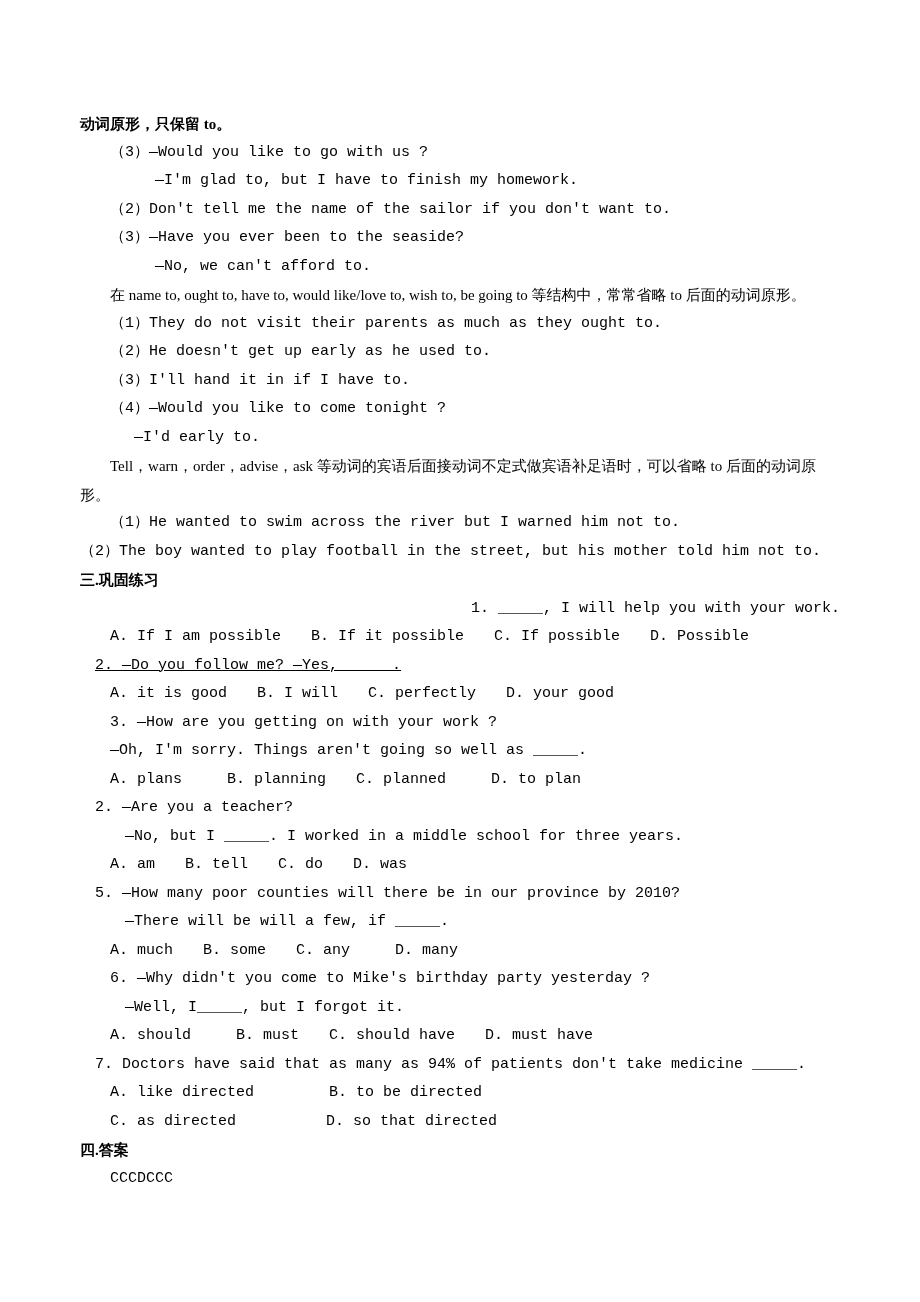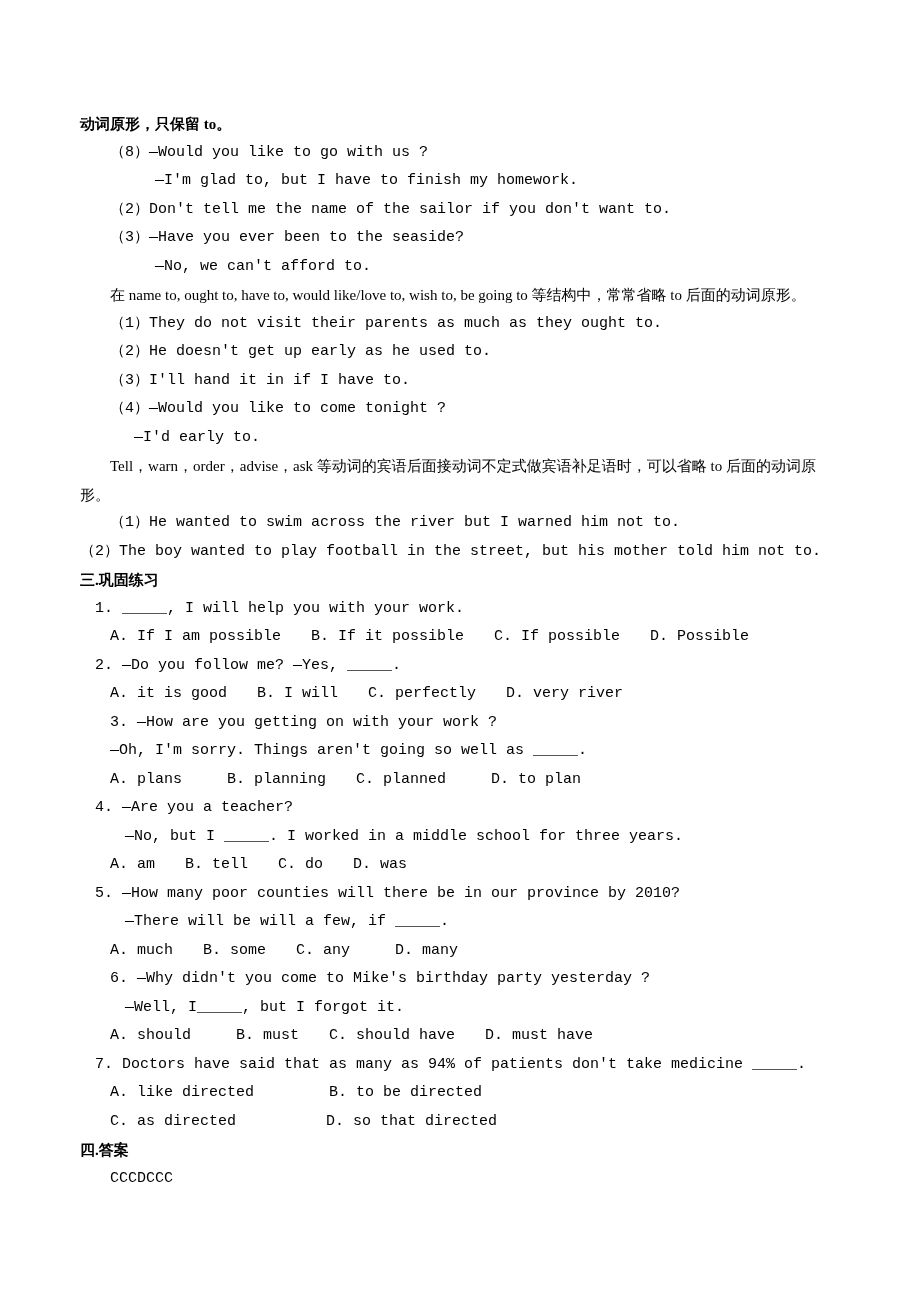--- a/index.html
+++ b/index.html
@@ -24,7 +24,7 @@
 
 <p class="bold">动词原形，只保留 to。</p>
 
-<p class="indent1 mono">（8）—Would you like to go with us ?</p>
+<p class="indent1 mono">（3）—Would you like to go with us ?</p>
 <p class="indent2 mono">　　—I'm glad to, but I have to finish my homework.</p>
 <p class="indent1 mono">（2）Don't tell me the name of the sailor if you don't want to.</p>
 <p class="indent1 mono">（3）—Have you ever been to the seaside?</p>

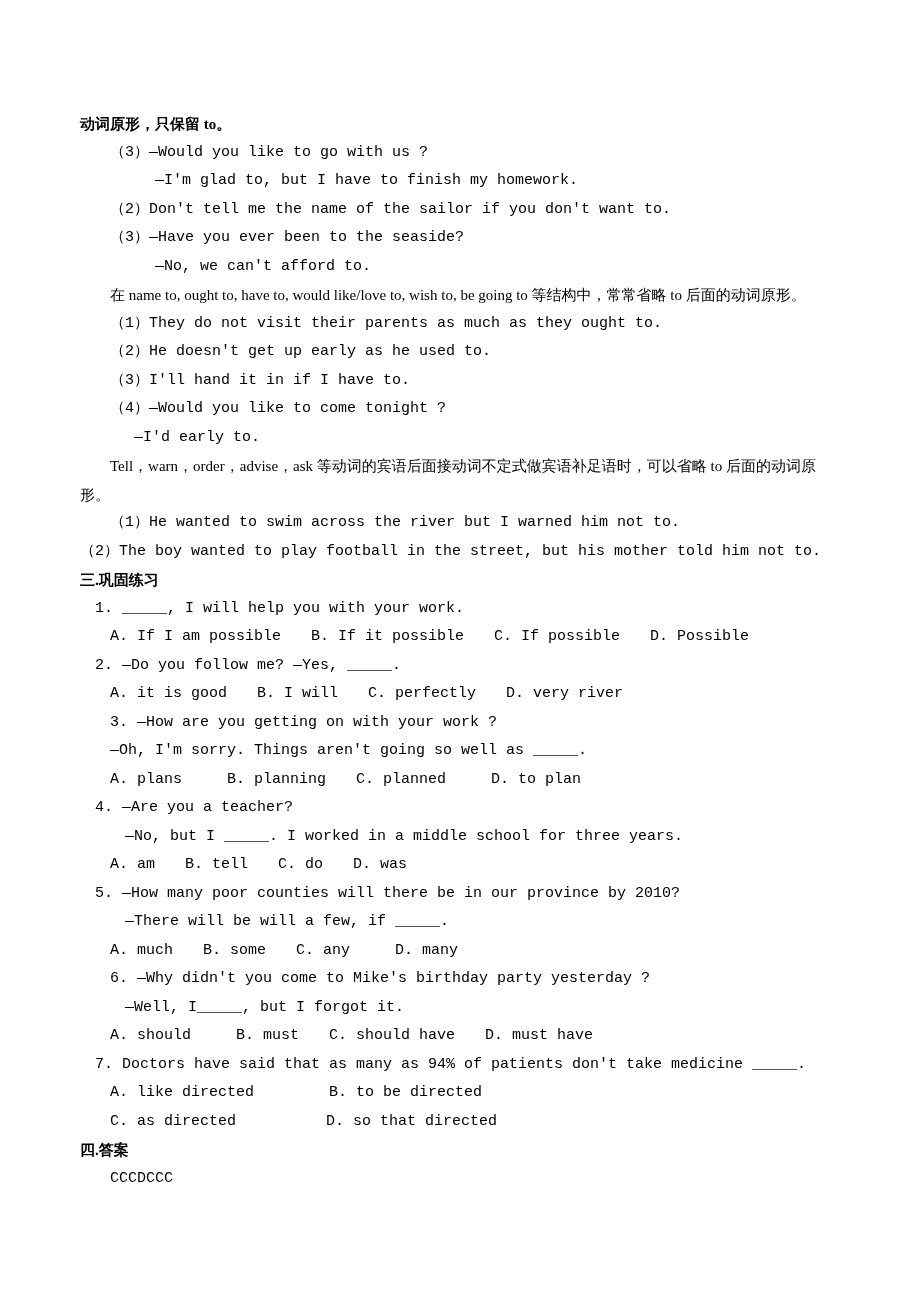--- a/index.html
+++ b/index.html
@@ -45,7 +45,7 @@
 
 <p class="bold">三.巩固练习</p>
 
-<p class="mono" style="padding-left:1em;">1. _____, I will help you with your work.</p>
+<p class="mono" style="padding-left:1em;text-align:right;">1. _____, I will help you with your work.</p>
 <p class="indent1 mono">A. If I am possible　　B. If it possible　　C. If possible　　D. Possible</p>
 
 <p class="mono" style="padding-left:1em;">2. —Do you follow me? —Yes, _____.</p>

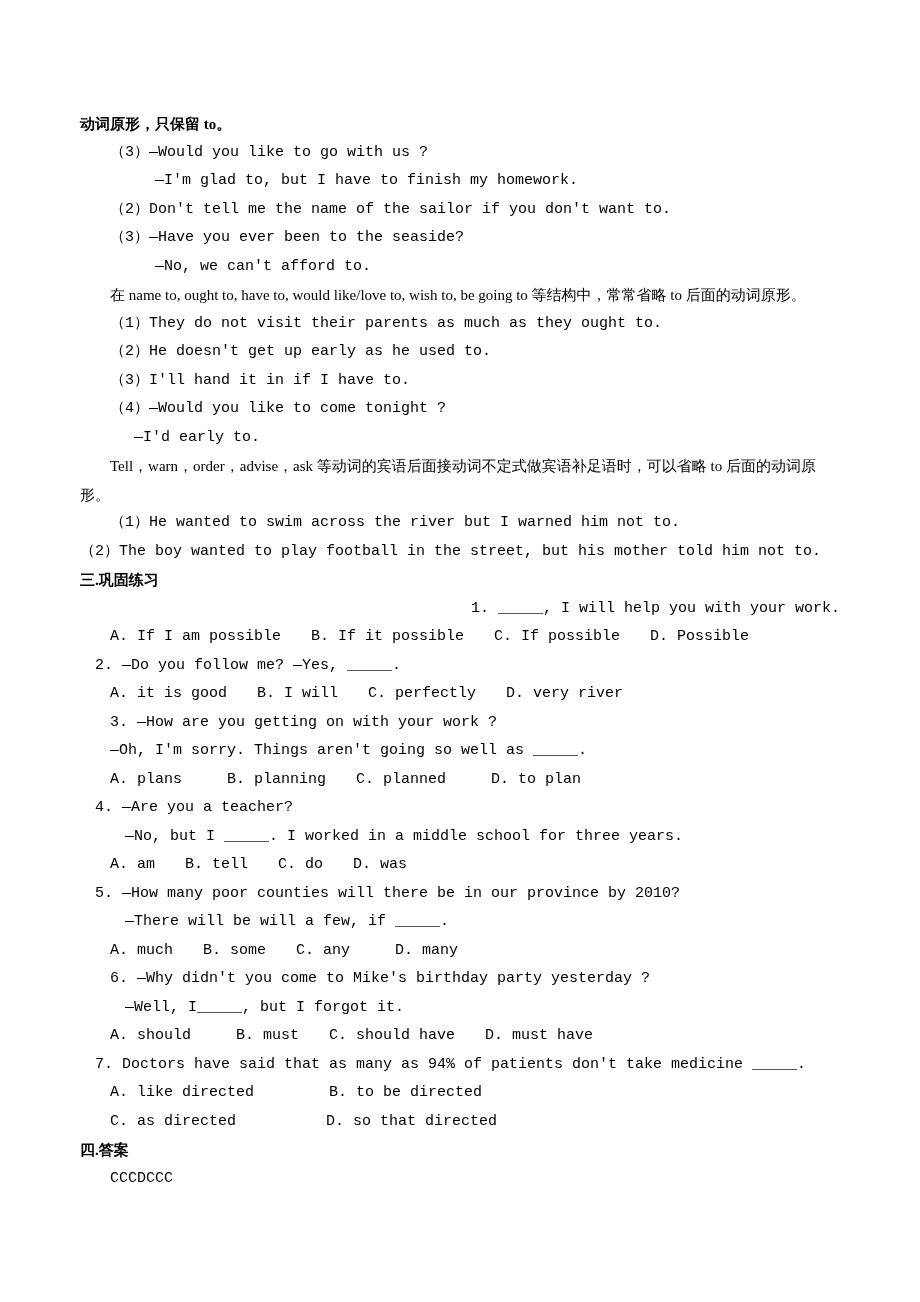--- a/index.html
+++ b/index.html
@@ -48,7 +48,7 @@
 <p class="mono" style="padding-left:1em;text-align:right;">1. _____, I will help you with your work.</p>
 <p class="indent1 mono">A. If I am possible　　B. If it possible　　C. If possible　　D. Possible</p>
 
-<p class="mono" style="padding-left:1em;">2. —Do you follow me? —Yes, _____.</p>
+<p class="mono" style="padding-left:1em;text-decoration:underline;">2. —Do you follow me? —Yes, _____.</p>
 <p class="indent1 mono">A. it is good　　B. I will　　C. perfectly　　D. very river</p>
 
 <p class="indent1 mono">3. —How are you getting on with your work ?</p>

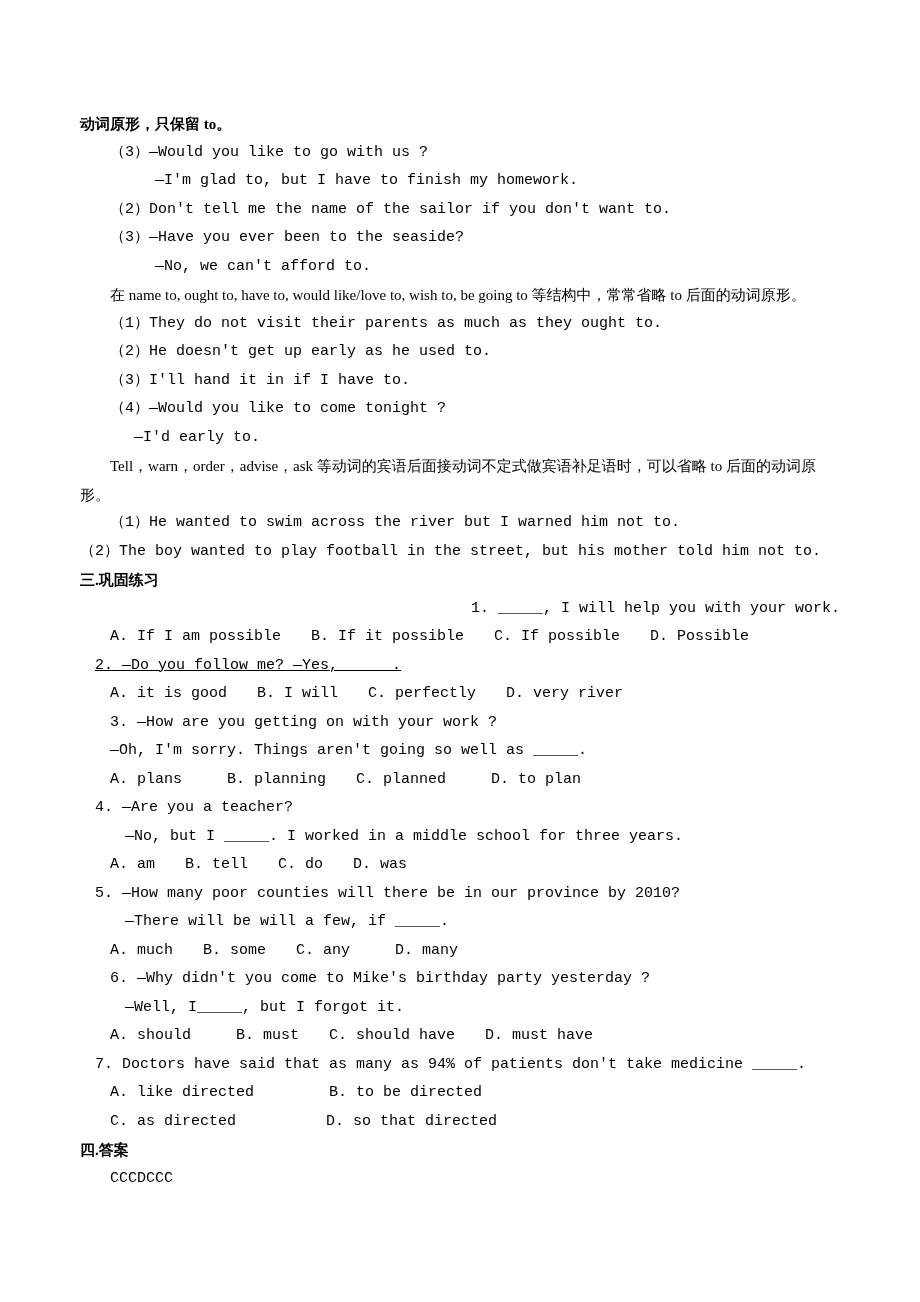--- a/index.html
+++ b/index.html
@@ -49,7 +49,7 @@
 <p class="indent1 mono">A. If I am possible　　B. If it possible　　C. If possible　　D. Possible</p>
 
 <p class="mono" style="padding-left:1em;text-decoration:underline;">2. —Do you follow me? —Yes, _____.</p>
-<p class="indent1 mono">A. it is good　　B. I will　　C. perfectly　　D. very river</p>
+<p class="indent1 mono">A. it is good　　B. I will　　C. perfectly　　D. your good</p>
 
 <p class="indent1 mono">3. —How are you getting on with your work ?</p>
 <p class="indent1 mono">—Oh, I'm sorry. Things aren't going so well as _____.</p>

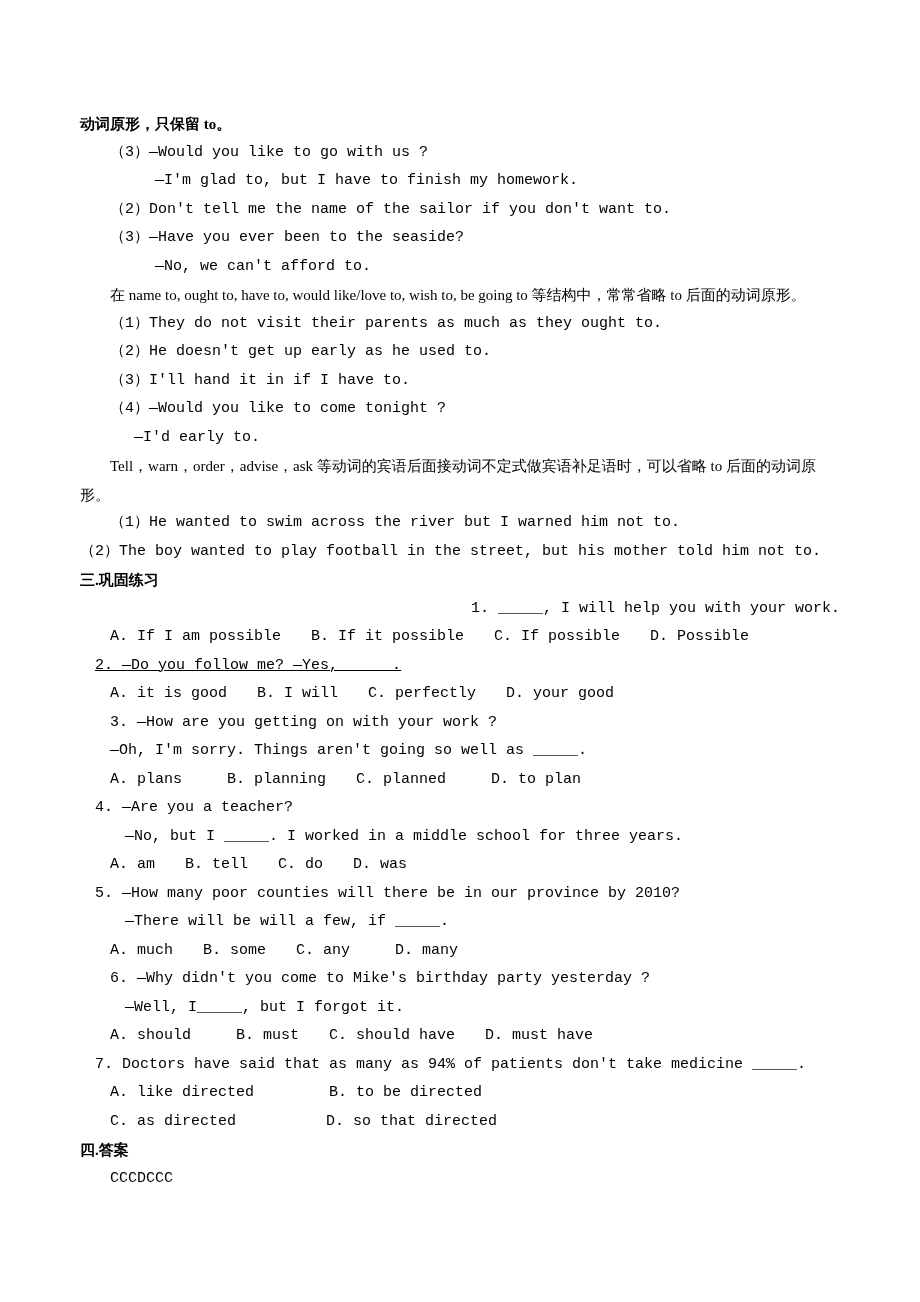--- a/index.html
+++ b/index.html
@@ -55,7 +55,7 @@
 <p class="indent1 mono">—Oh, I'm sorry. Things aren't going so well as _____.</p>
 <p class="indent1 mono">A. plans　　　B. planning　　C. planned　　　D. to plan</p>
 
-<p class="mono" style="padding-left:1em;">4. —Are you a teacher?</p>
+<p class="mono" style="padding-left:1em;">2. —Are you a teacher?</p>
 <p class="indent2 mono">—No, but I _____. I worked in a middle school for three years.</p>
 <p class="indent1 mono">A. am　　B. tell　　C. do　　D. was</p>
 

